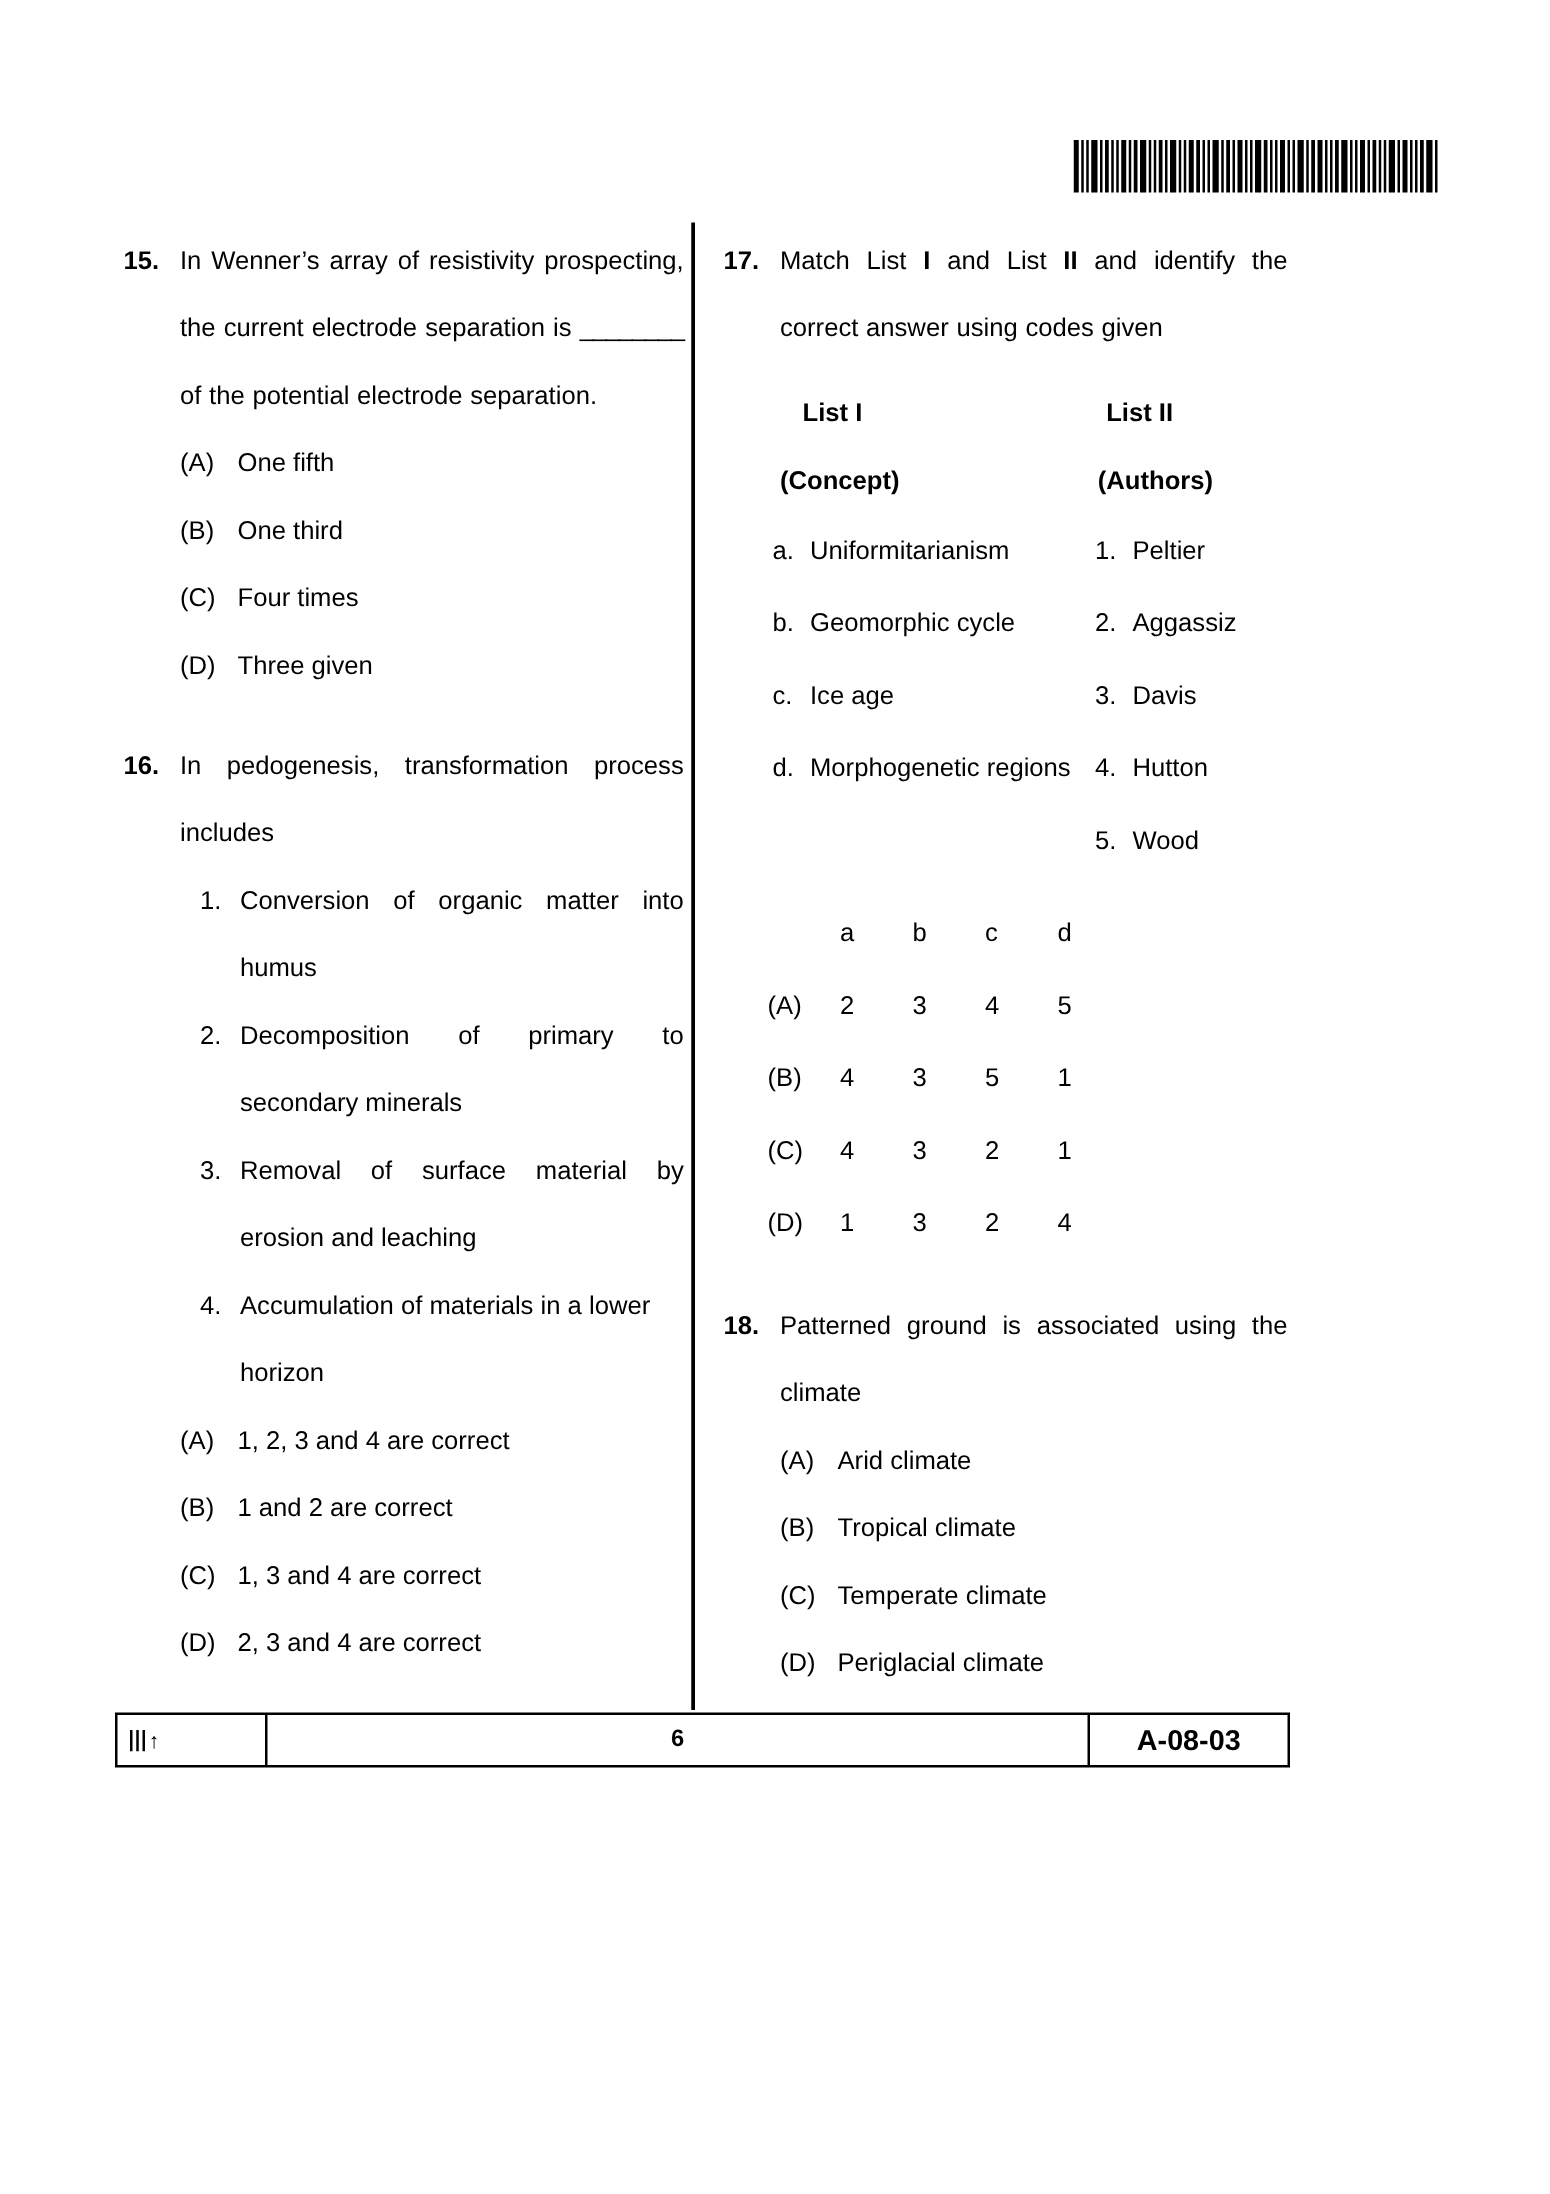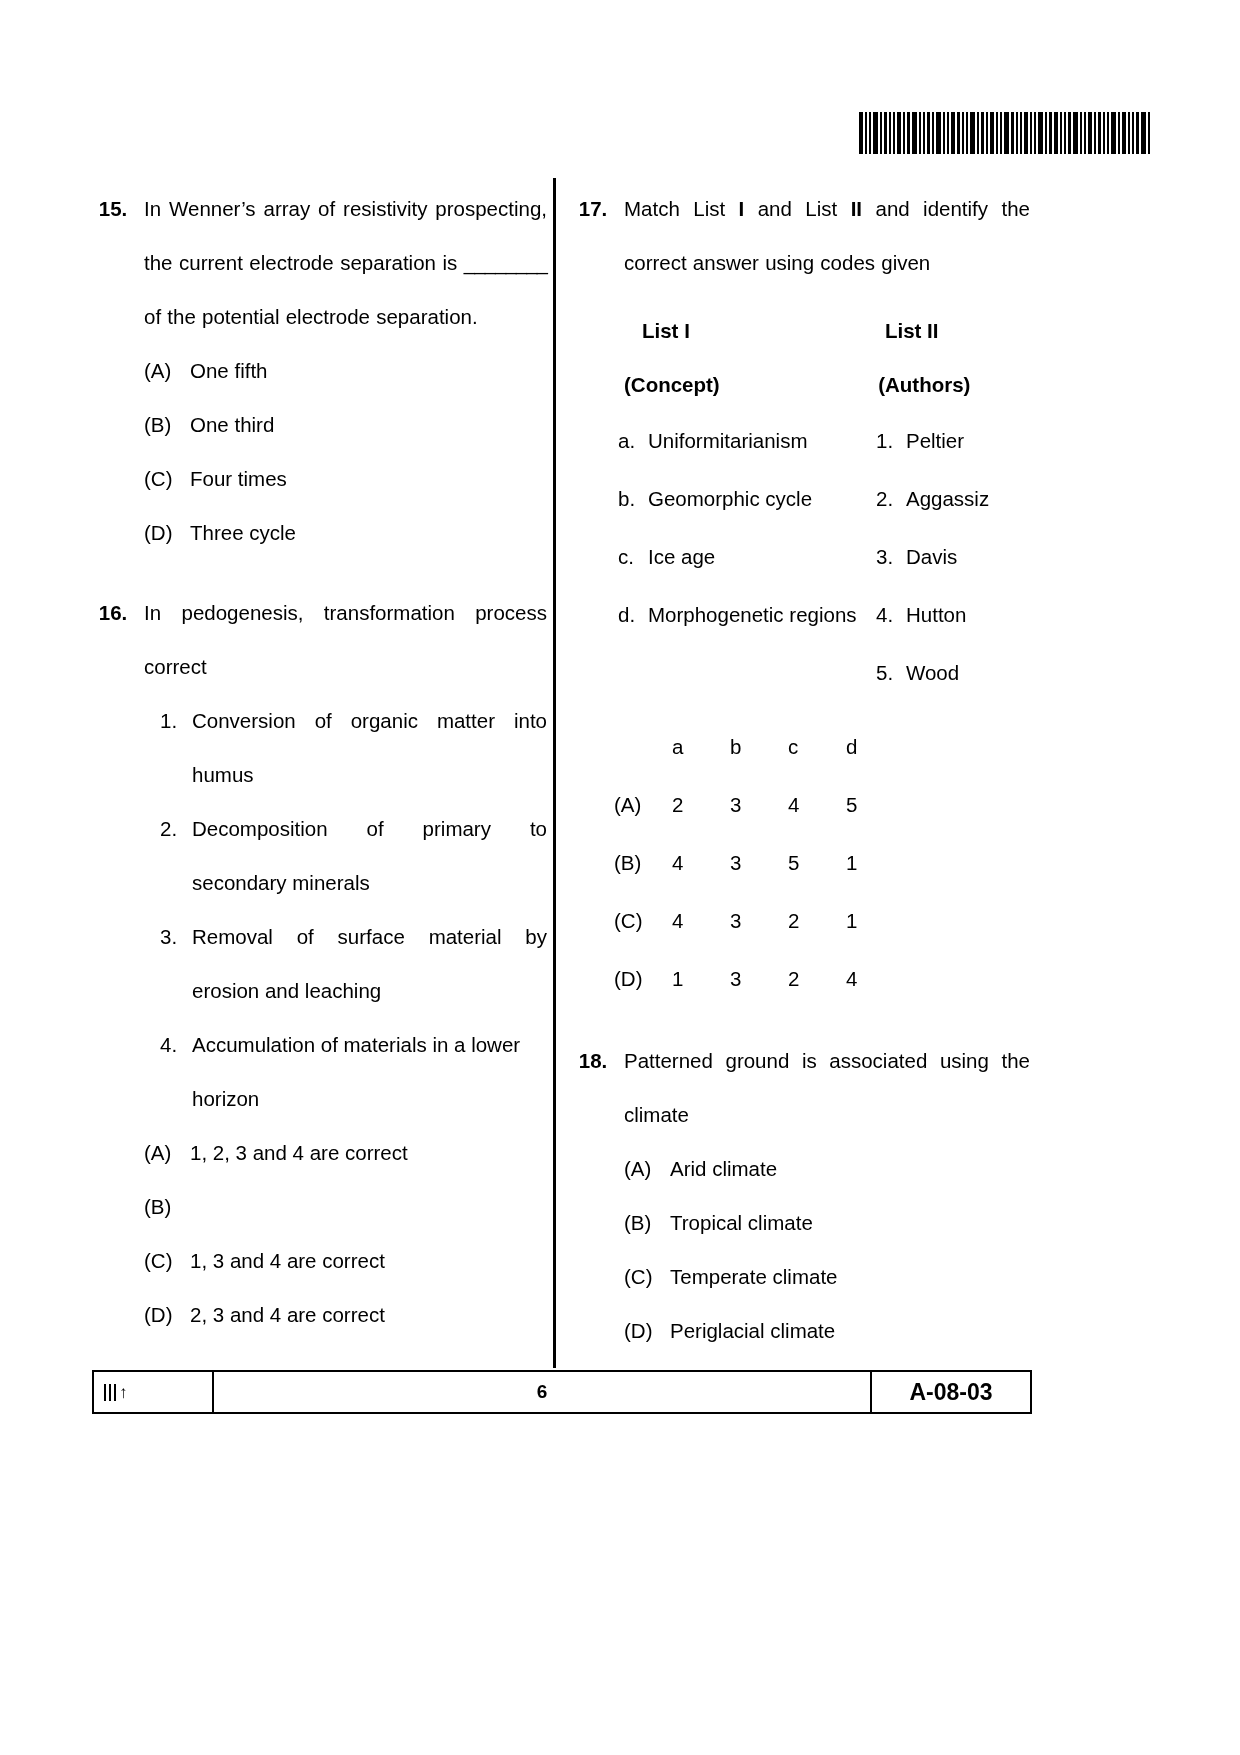--- a/index.html
+++ b/index.html
@@ -306,7 +306,7 @@
       </div>
       <div class="opt">
         <div class="opt-key">(D)</div>
-        <div class="opt-body">Three cycle</div>
+        <div class="opt-body">Three given</div>
       </div>
     </div>
 

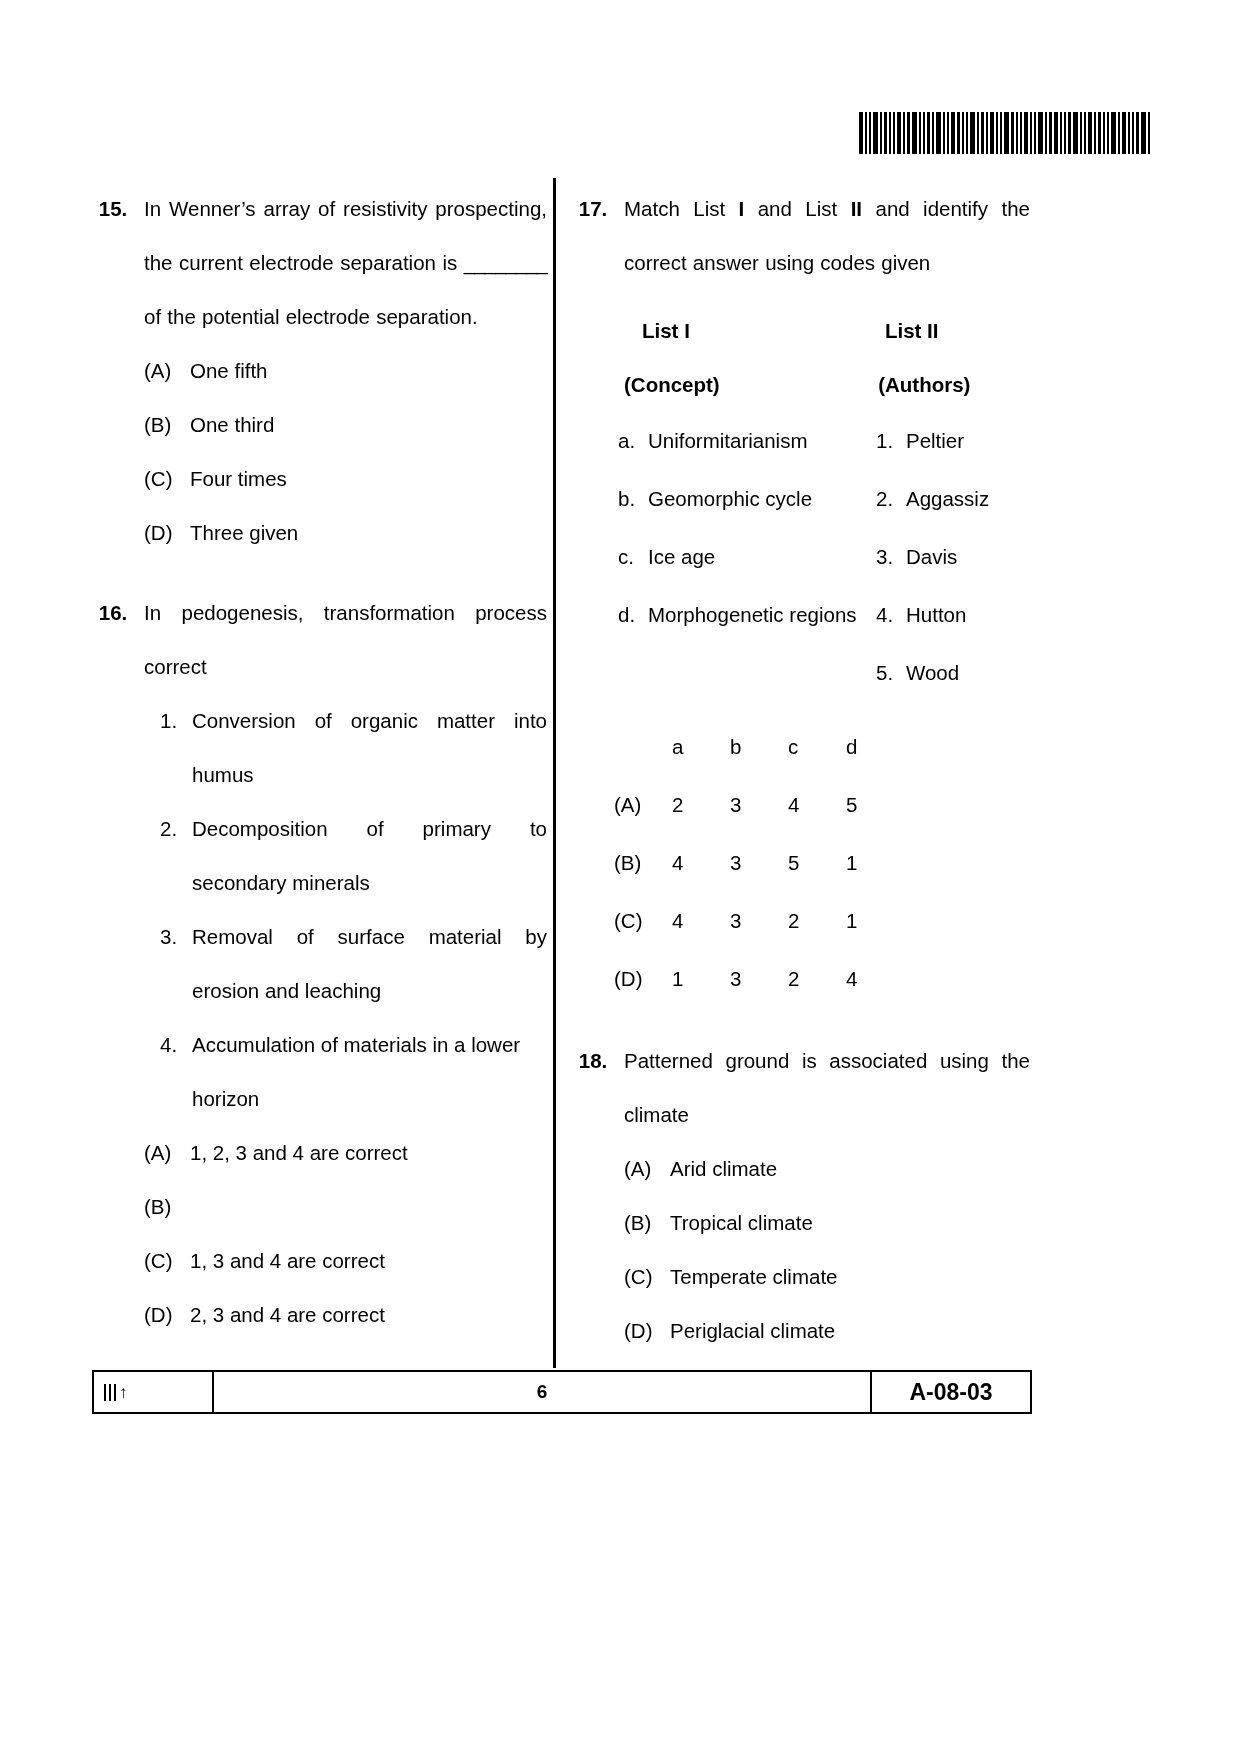--- a/index.html
+++ b/index.html
@@ -313,7 +313,7 @@
     <div class="q" style="margin-top:24px;">
       <div class="q-head">
         <div class="q-num">16.</div>
-        <div class="q-text">In pedogenesis, transformation process correct</div>
+        <div class="q-text">In pedogenesis, transformation process includes</div>
       </div>
 
       <div class="stmt">

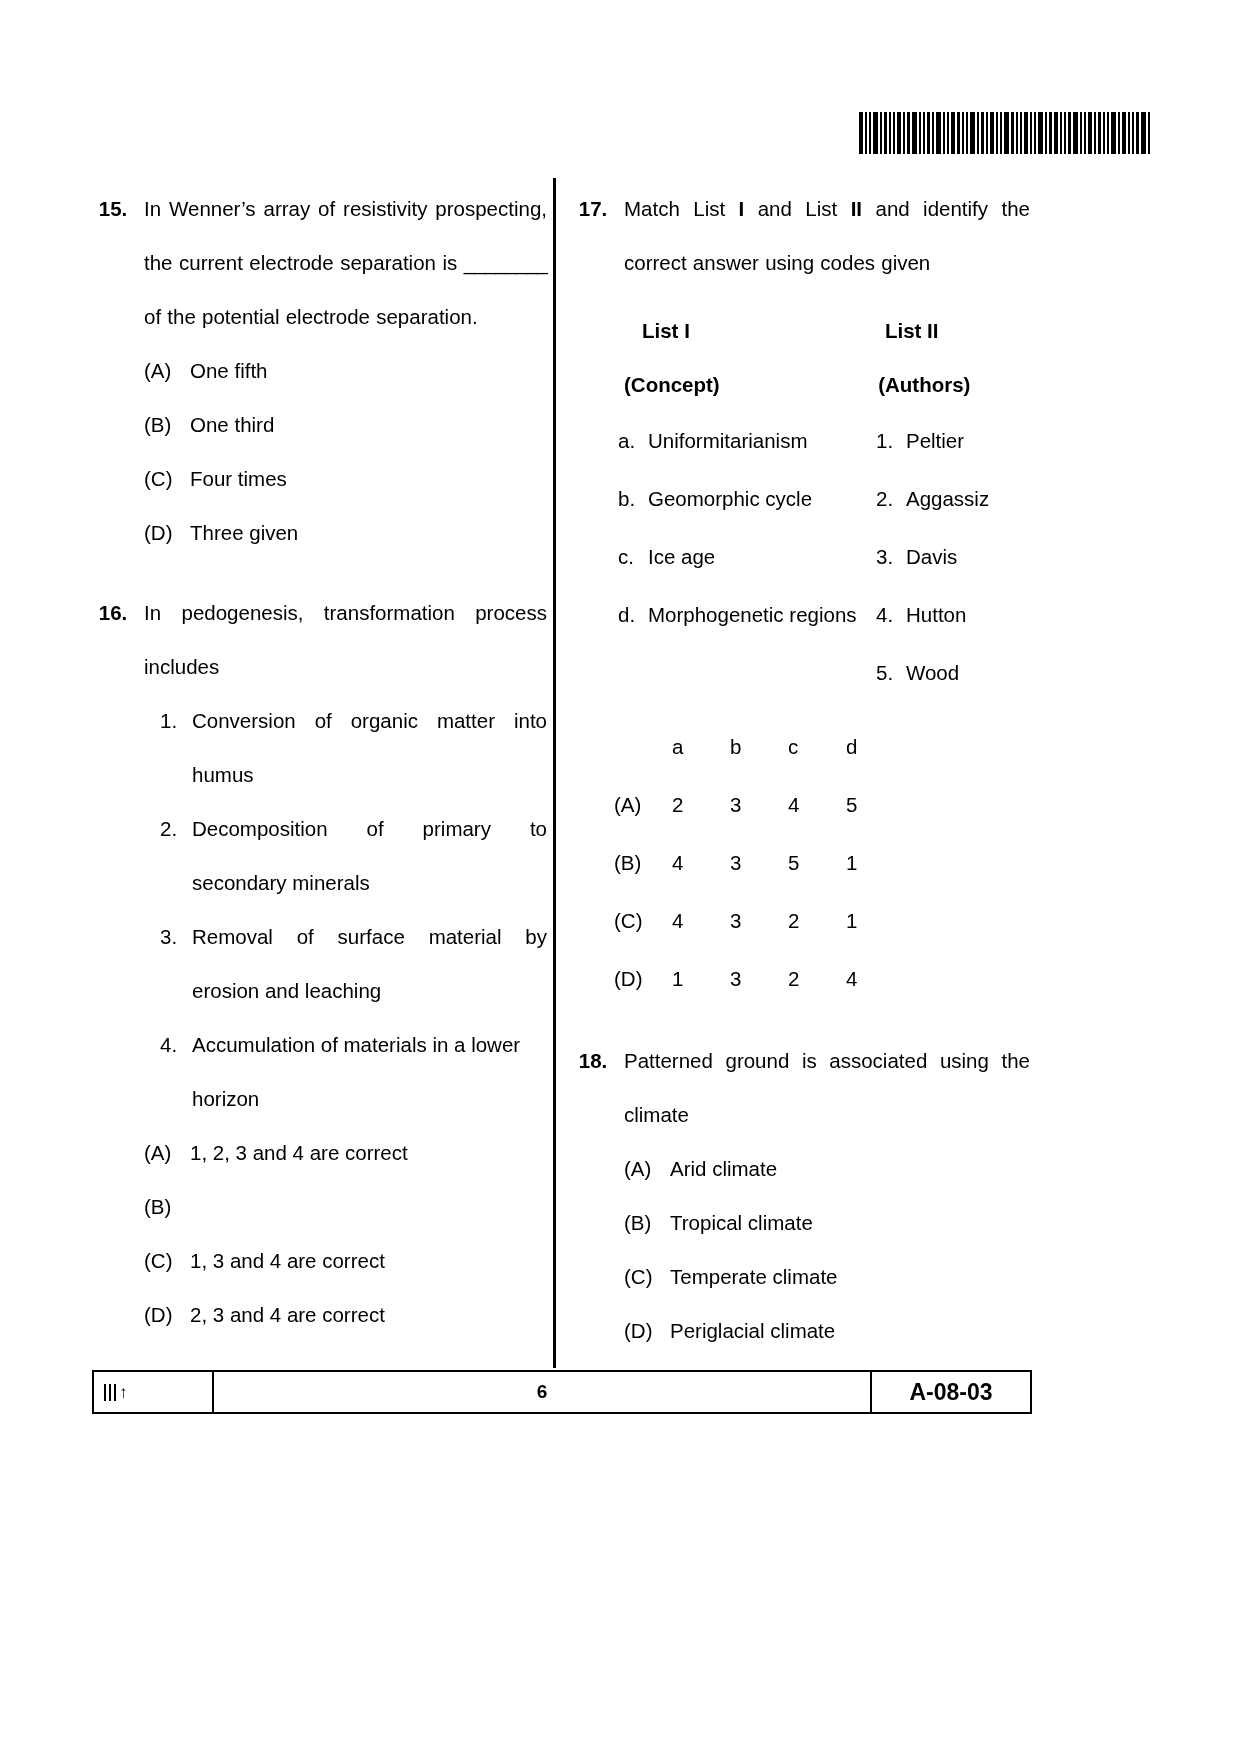--- a/index.html
+++ b/index.html
@@ -339,6 +339,7 @@
       </div>
       <div class="opt">
         <div class="opt-key">(B)</div>
+        <div class="opt-body">1 and 2 are correct</div>
       </div>
       <div class="opt">
         <div class="opt-key">(C)</div>

